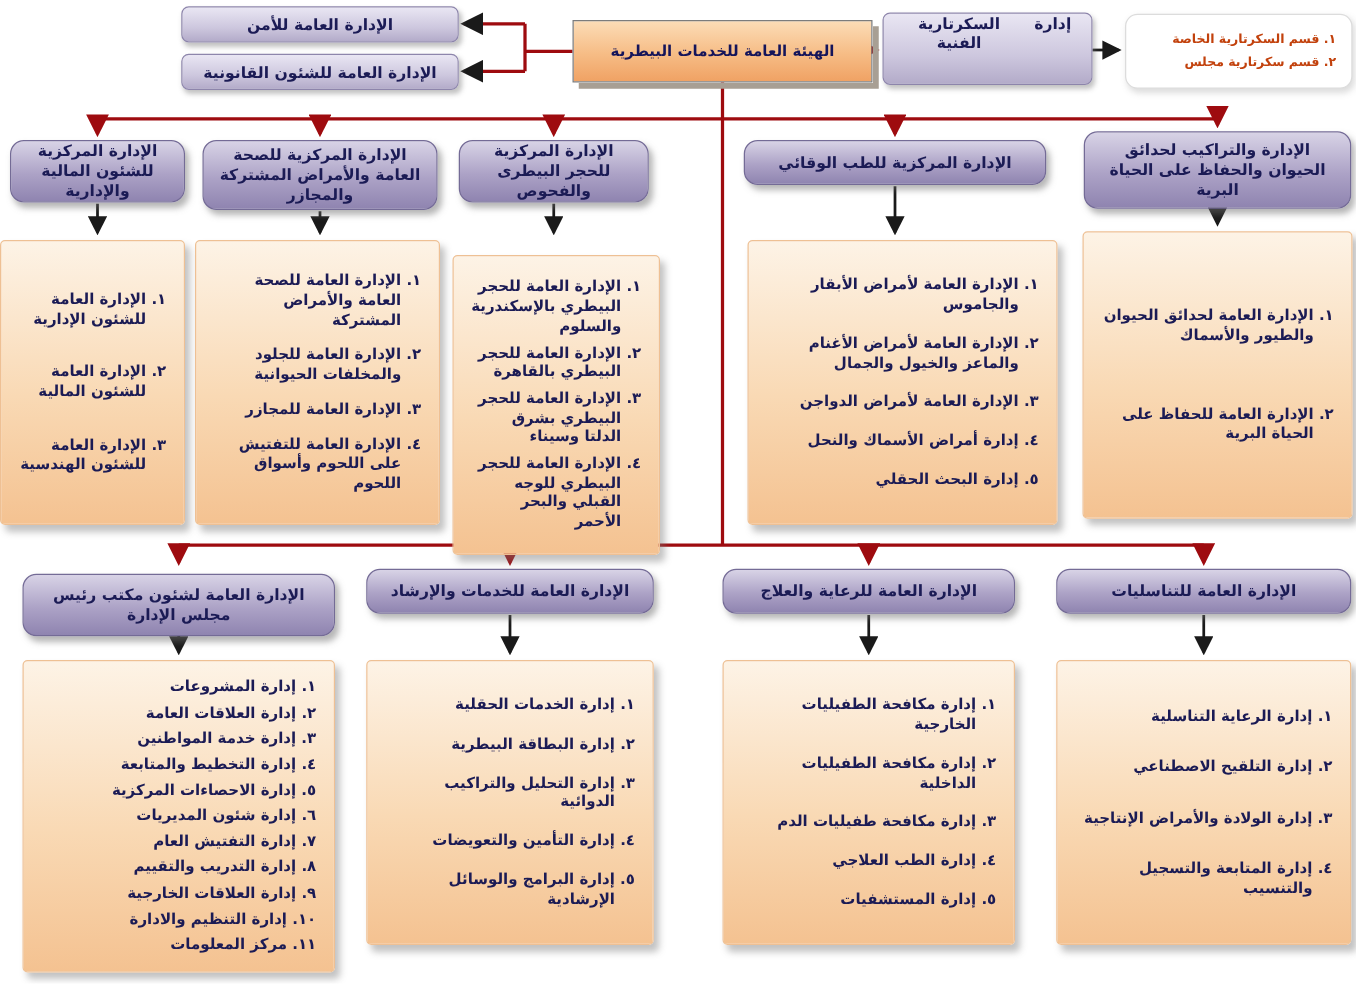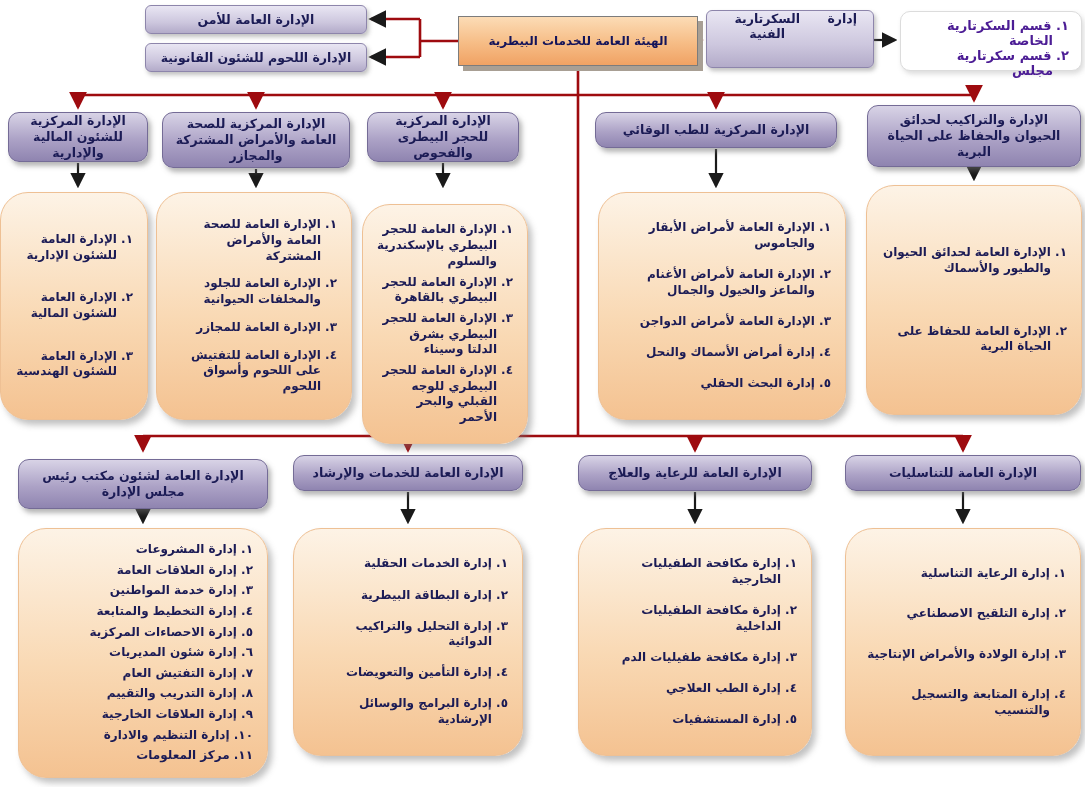--- a/index.html
+++ b/index.html
@@ -42,7 +42,7 @@
     border:1px solid #dcdcdc;border-radius:10px;
     box-shadow:2px 3px 5px rgba(140,140,140,.3);
     display:flex;flex-direction:column;justify-content:space-evenly;
-    padding:6px 12px;color:#4c1d95;font-weight:bold;font-size:13px;
+    padding:6px 12px;color:#c2410c;font-weight:bold;font-size:10px;
   }
   .li{text-align:right;padding-right:16px;text-indent:-16px;}
 </style>

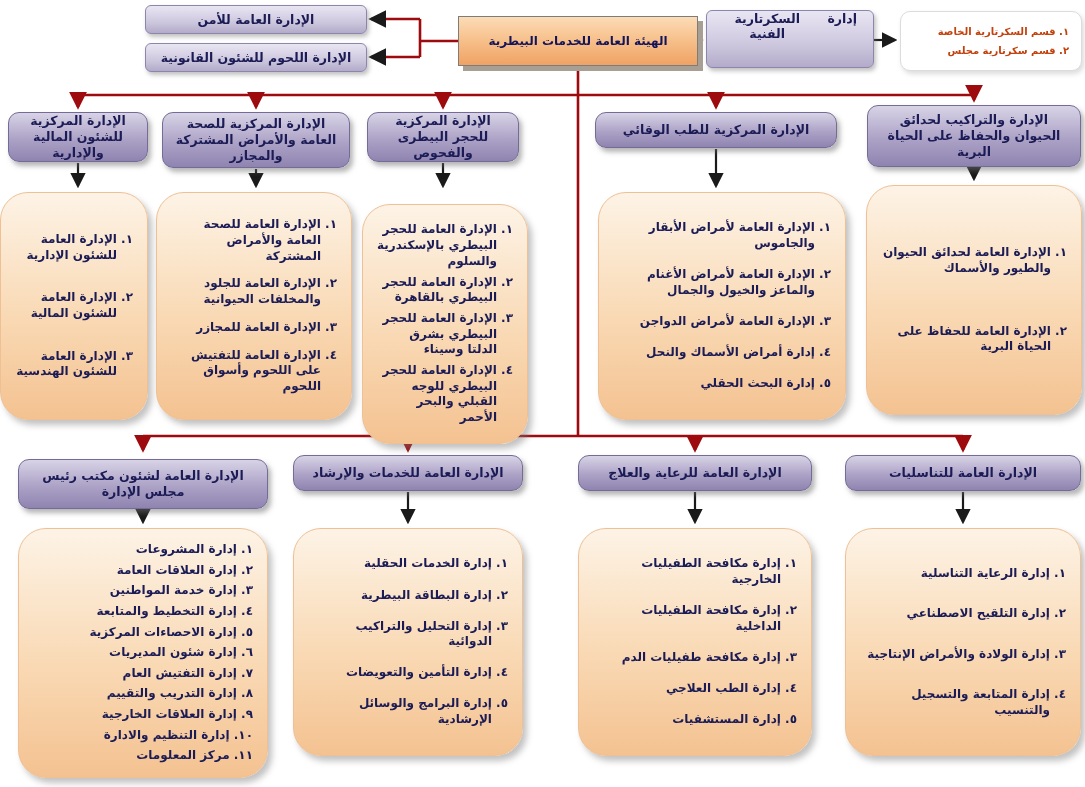--- a/index.html
+++ b/index.html
@@ -96,7 +96,7 @@
   <div class="node title-box" style="left:458px;top:16px;width:240px;height:50px">الهيئة العامة للخدمات البيطرية</div>
 
   <div class="node pbox" style="left:145px;top:5px;width:222px;height:29px">الإدارة العامة للأمن</div>
-  <div class="node pbox" style="left:145px;top:43px;width:222px;height:29px">الإدارة اللحوم للشئون القانونية</div>
+  <div class="node pbox" style="left:145px;top:43px;width:222px;height:29px">الإدارة العامة للشئون القانونية</div>
 
   <div class="node pbox sec" style="left:706px;top:10px;width:168px;height:58px">
     <div>إدارة</div>

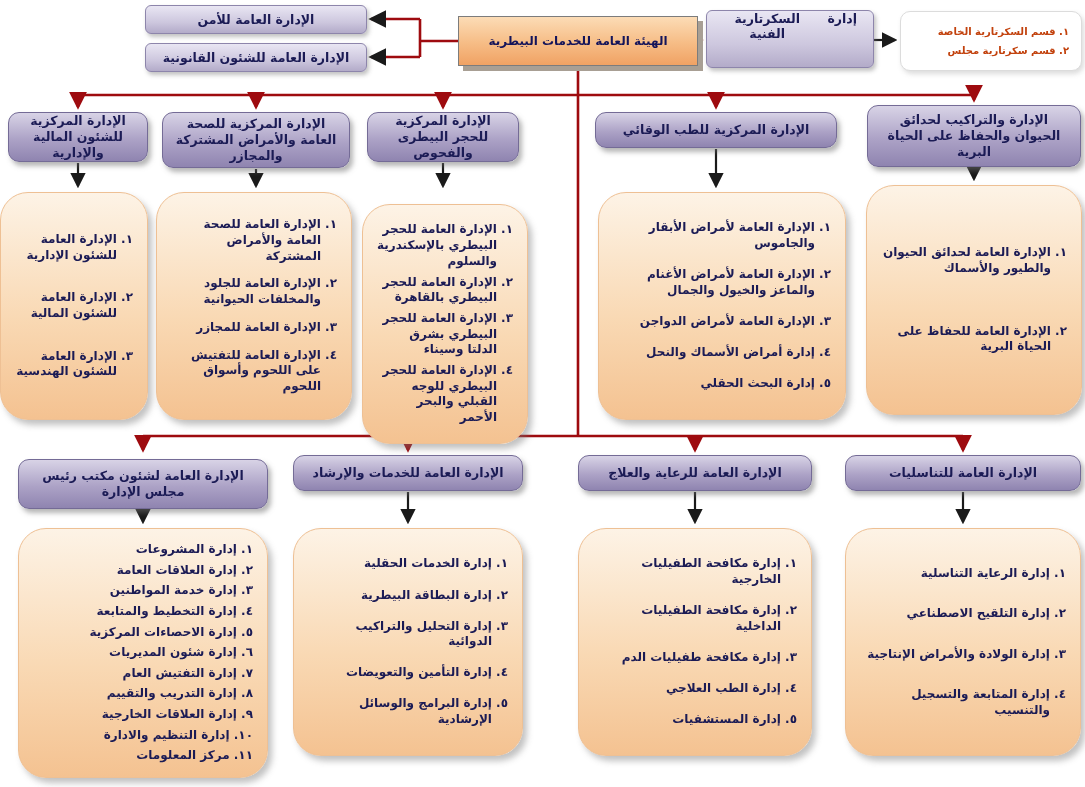--- a/index.html
+++ b/index.html
@@ -32,7 +32,7 @@
   .peach{
     position:absolute;box-sizing:border-box;
     background:linear-gradient(180deg,#fdf3e6 0%,#f9d9b4 55%,#f4c291 100%);
-    border:1px solid #eec094;border-radius:28px;
+    border:1px solid #eec094;border-radius:4px;
     box-shadow:4px 5px 6px rgba(120,120,120,.45);
     display:flex;flex-direction:column;justify-content:space-evenly;
     padding:12px 14px;color:#1b1b55;font-weight:bold;font-size:12px;line-height:1.3;

